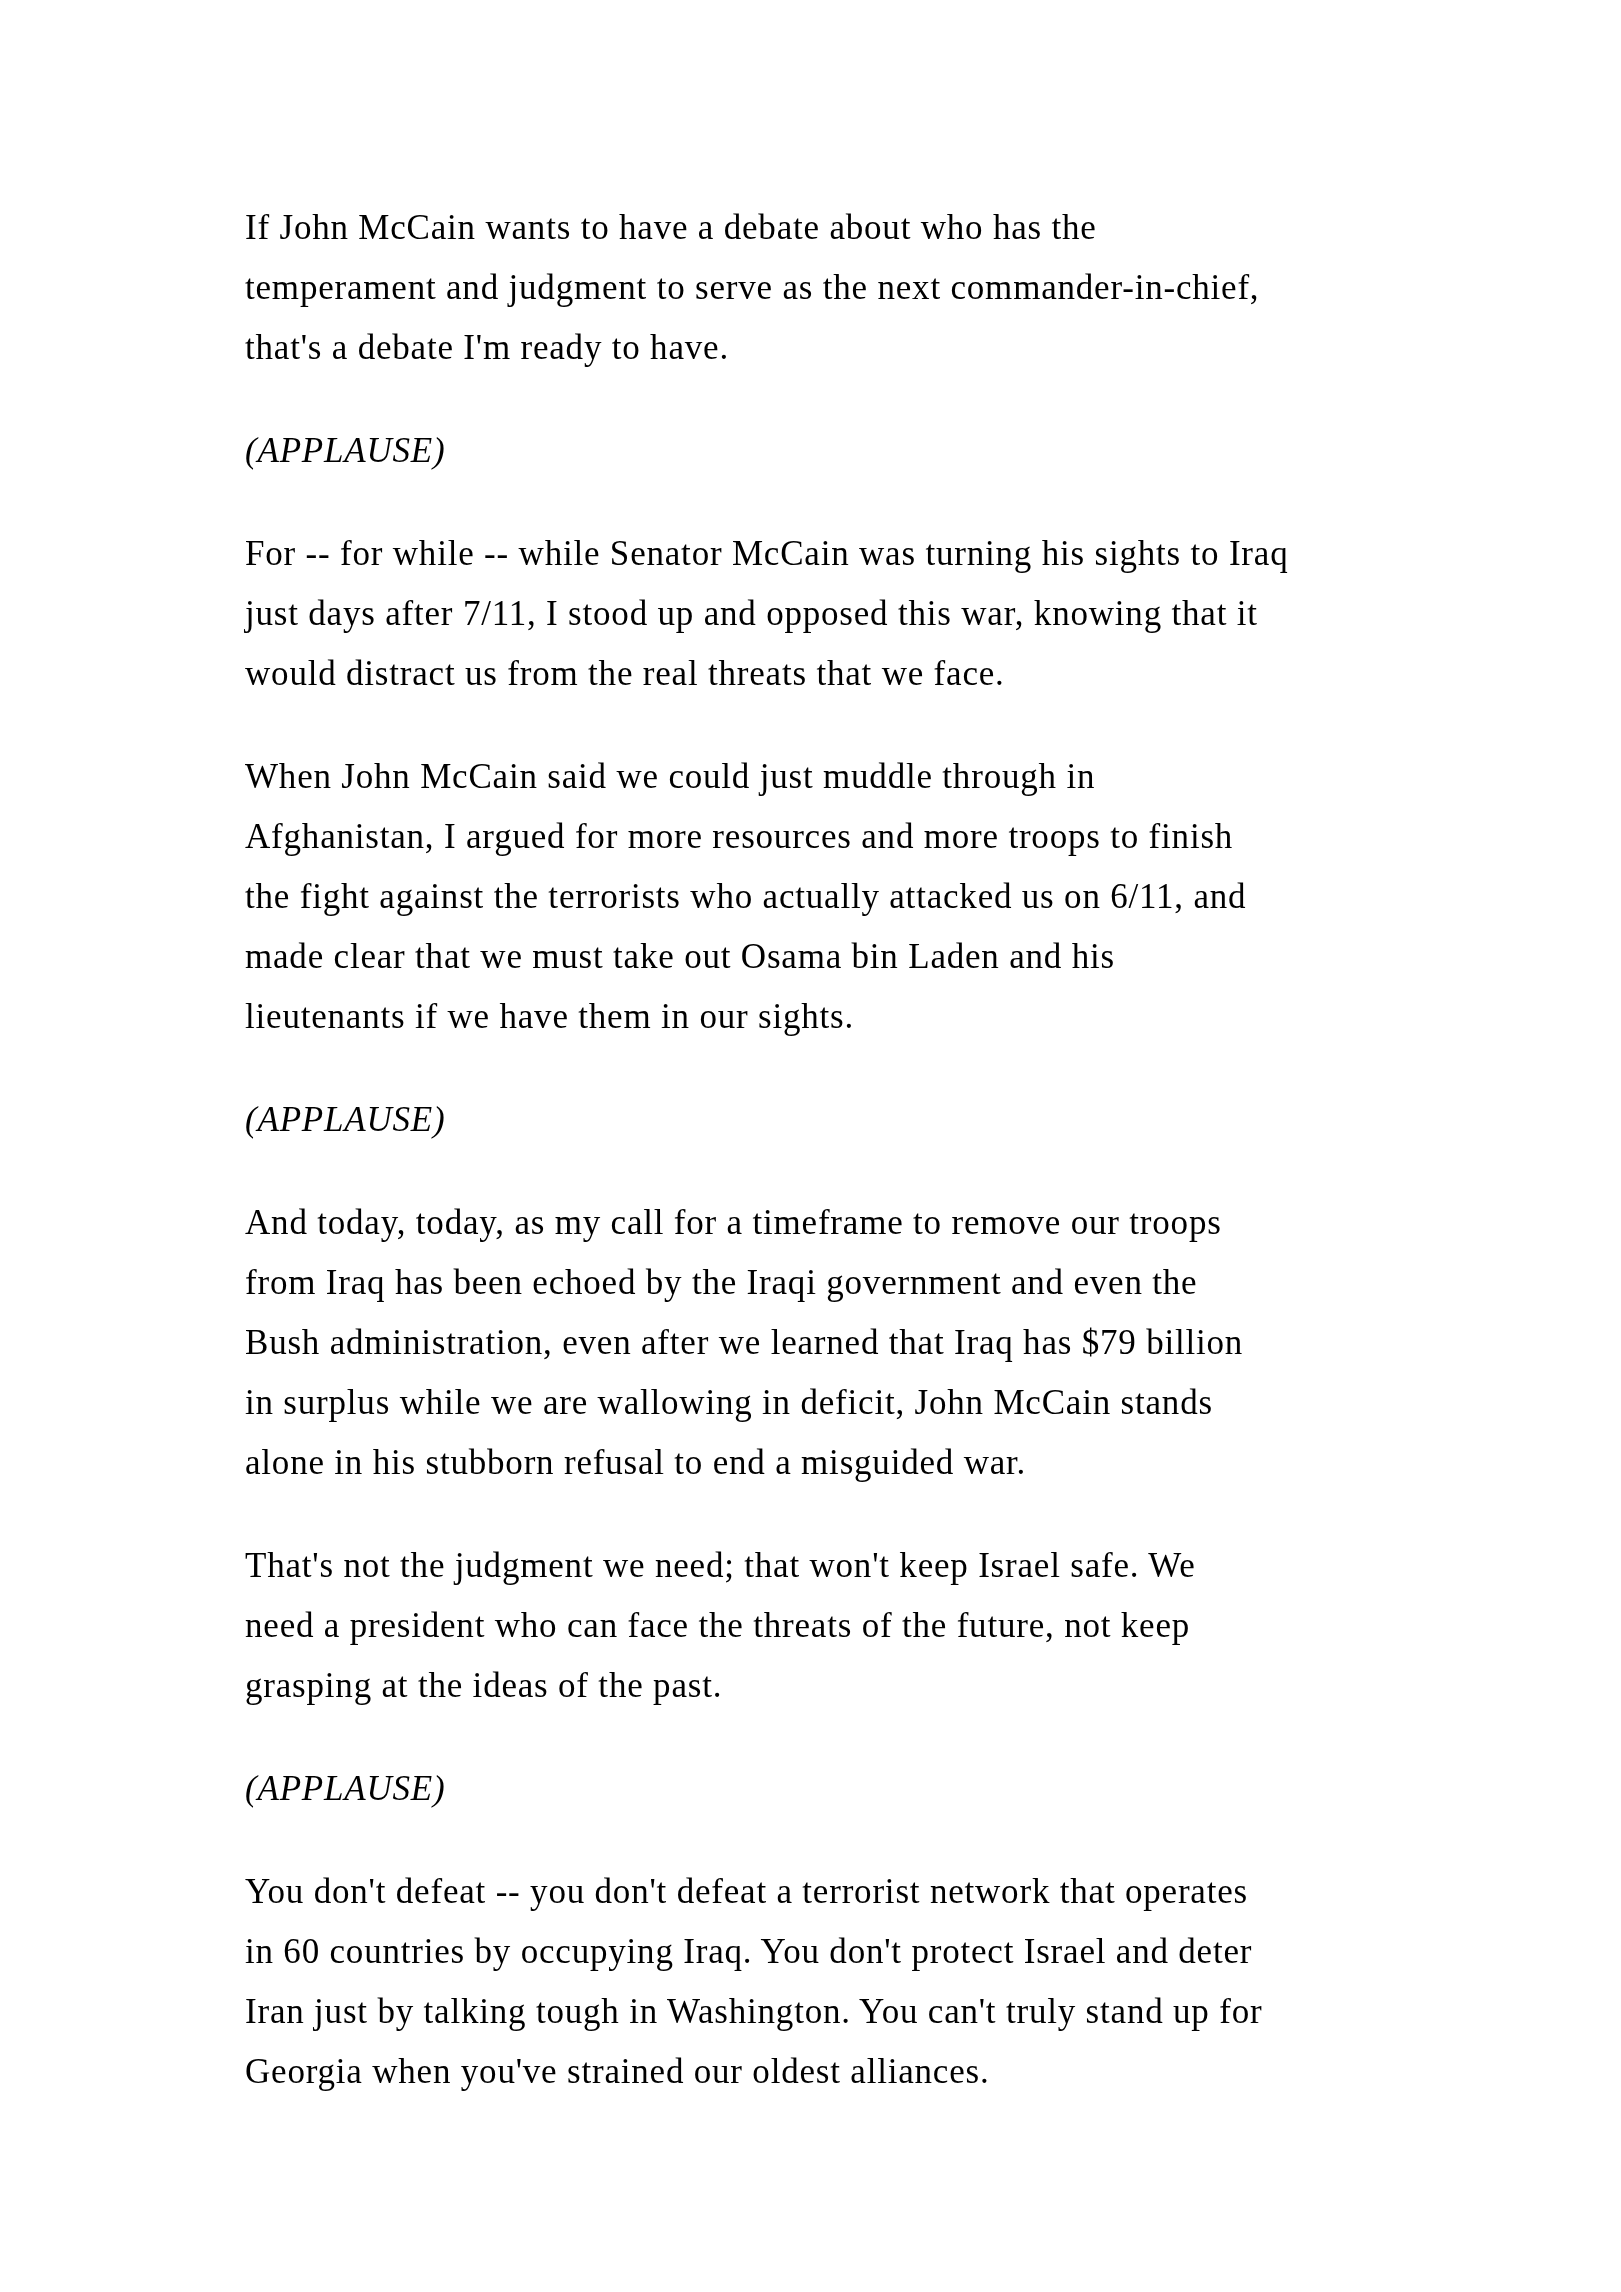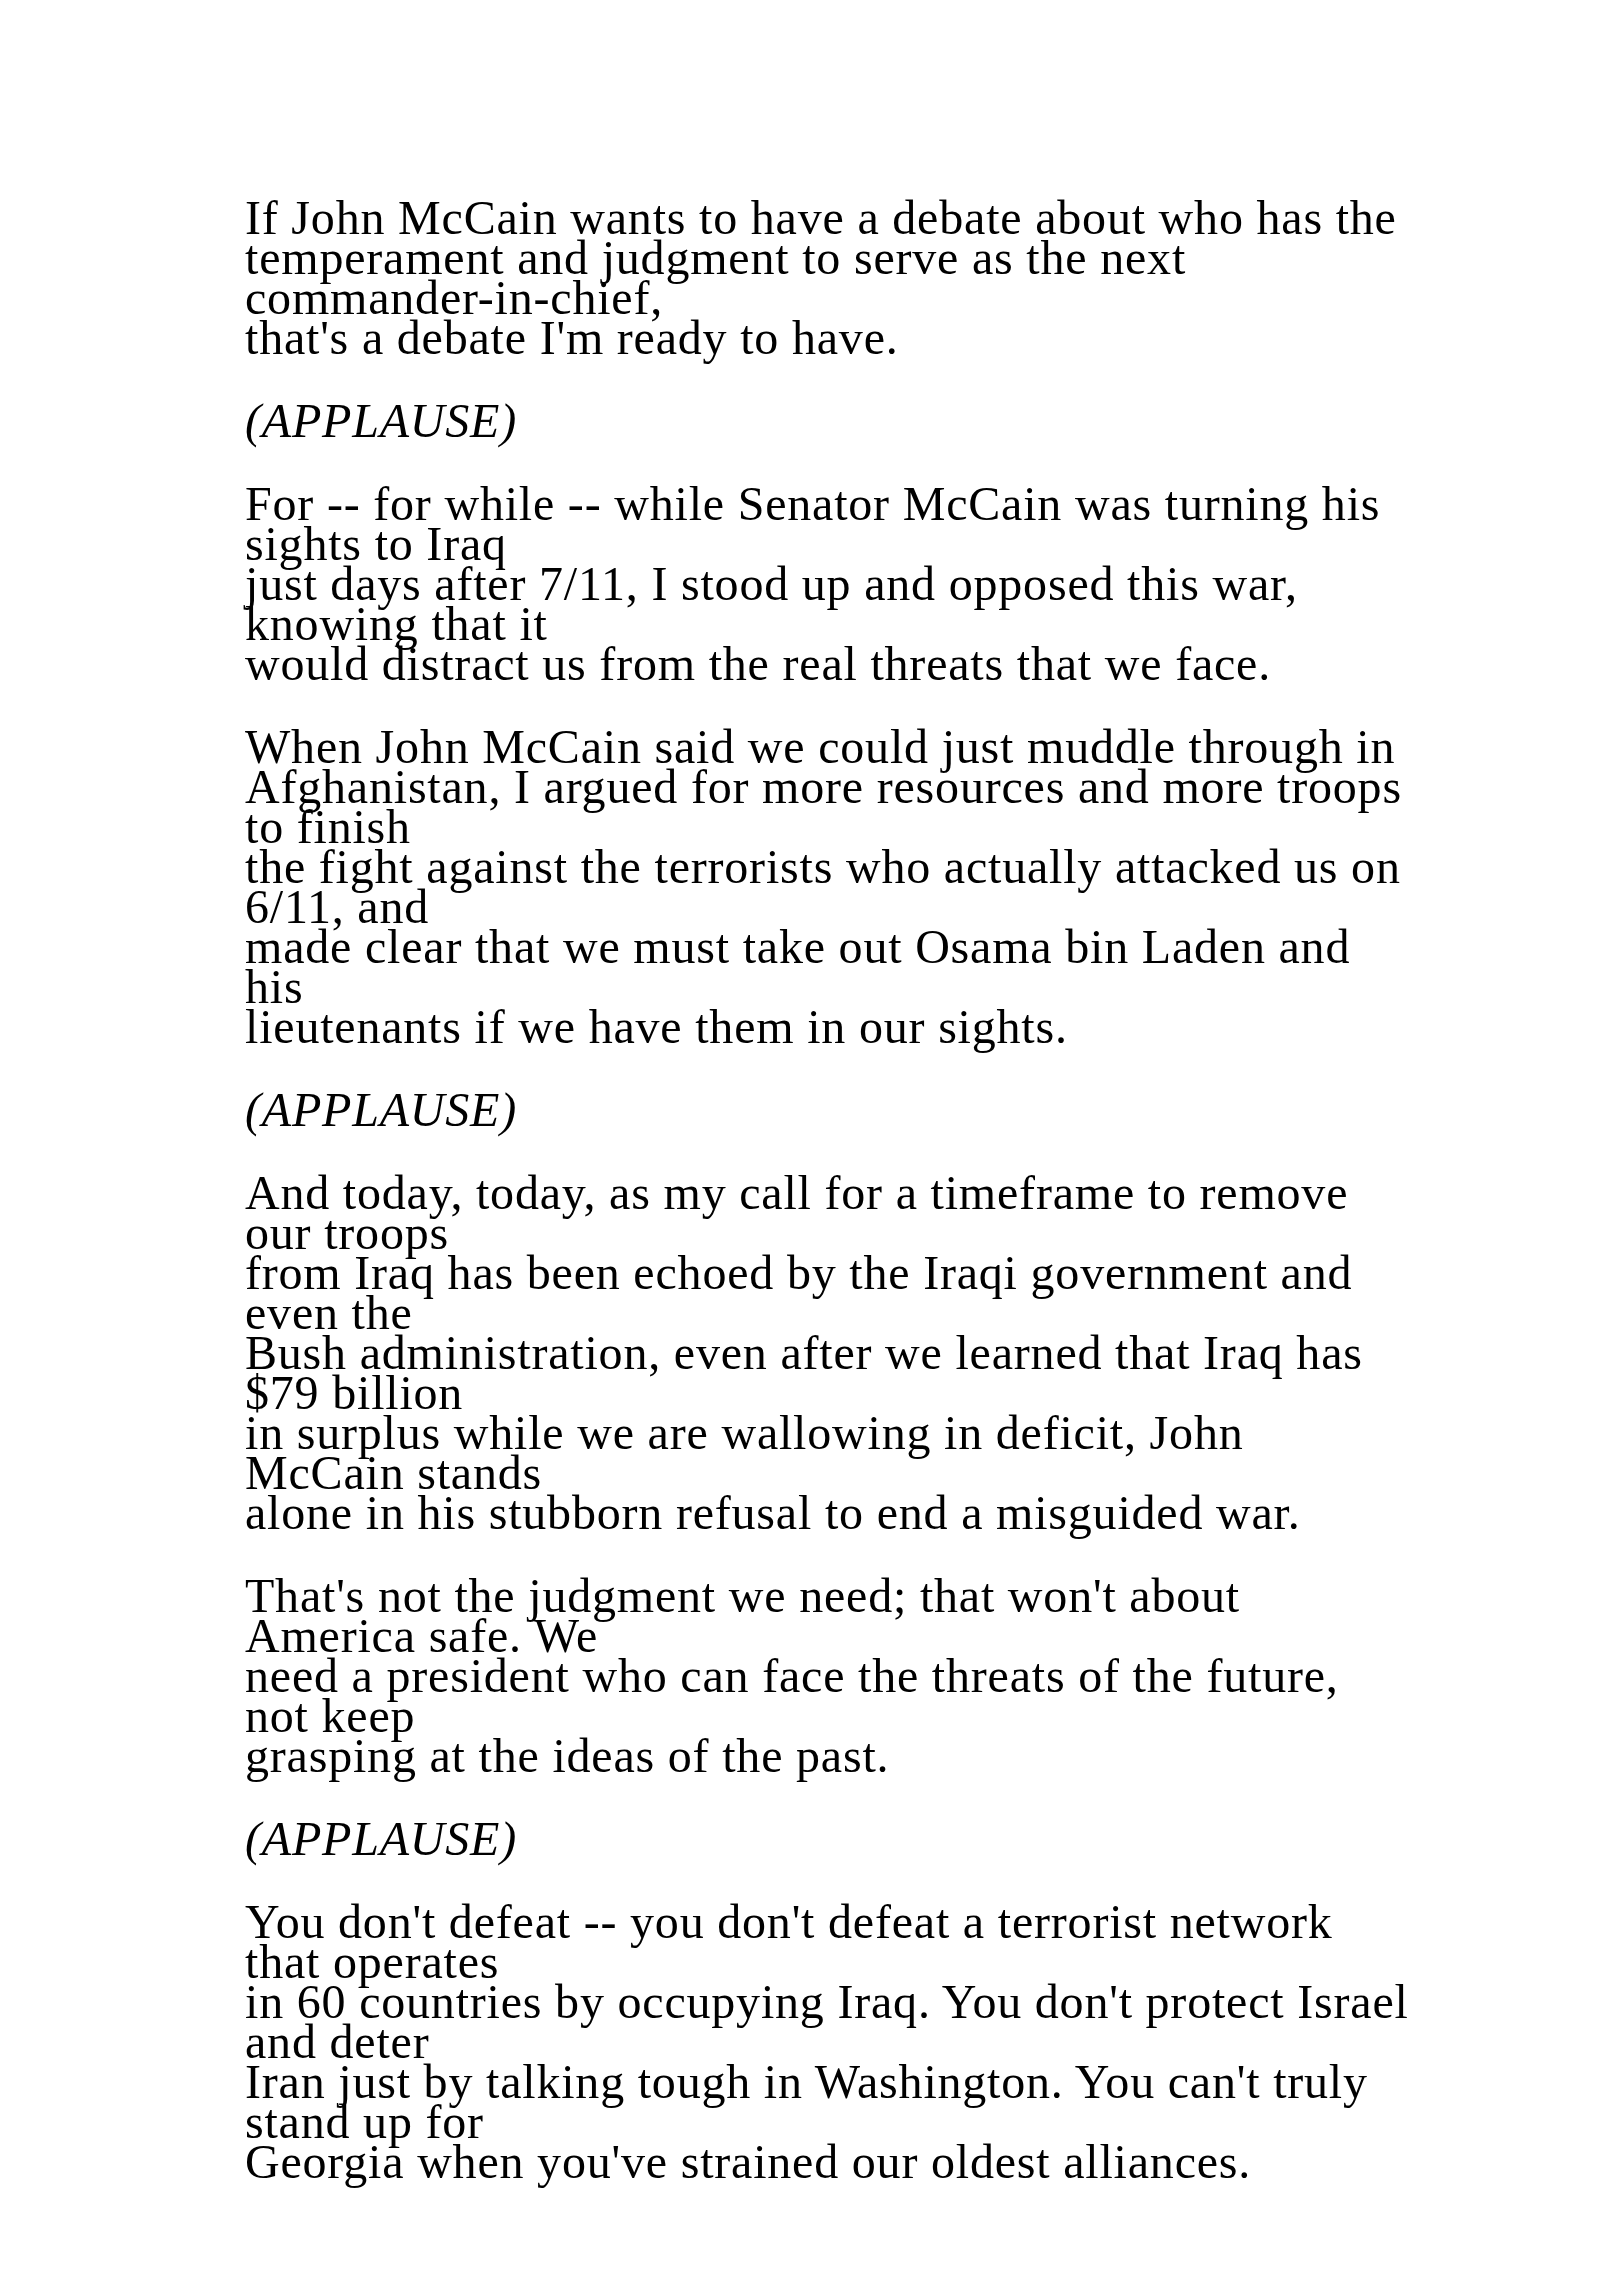--- a/index.html
+++ b/index.html
@@ -24,8 +24,8 @@
     left: 245px;
     width: 1166px;
     font-family: "Liberation Serif", "DejaVu Serif", serif;
-    font-size: 48px;
-    line-height: 40px;
+    font-size: 35px;
+    line-height: 60px;
     letter-spacing: 0.8px;
     color: #000000;
     font-weight: 400;

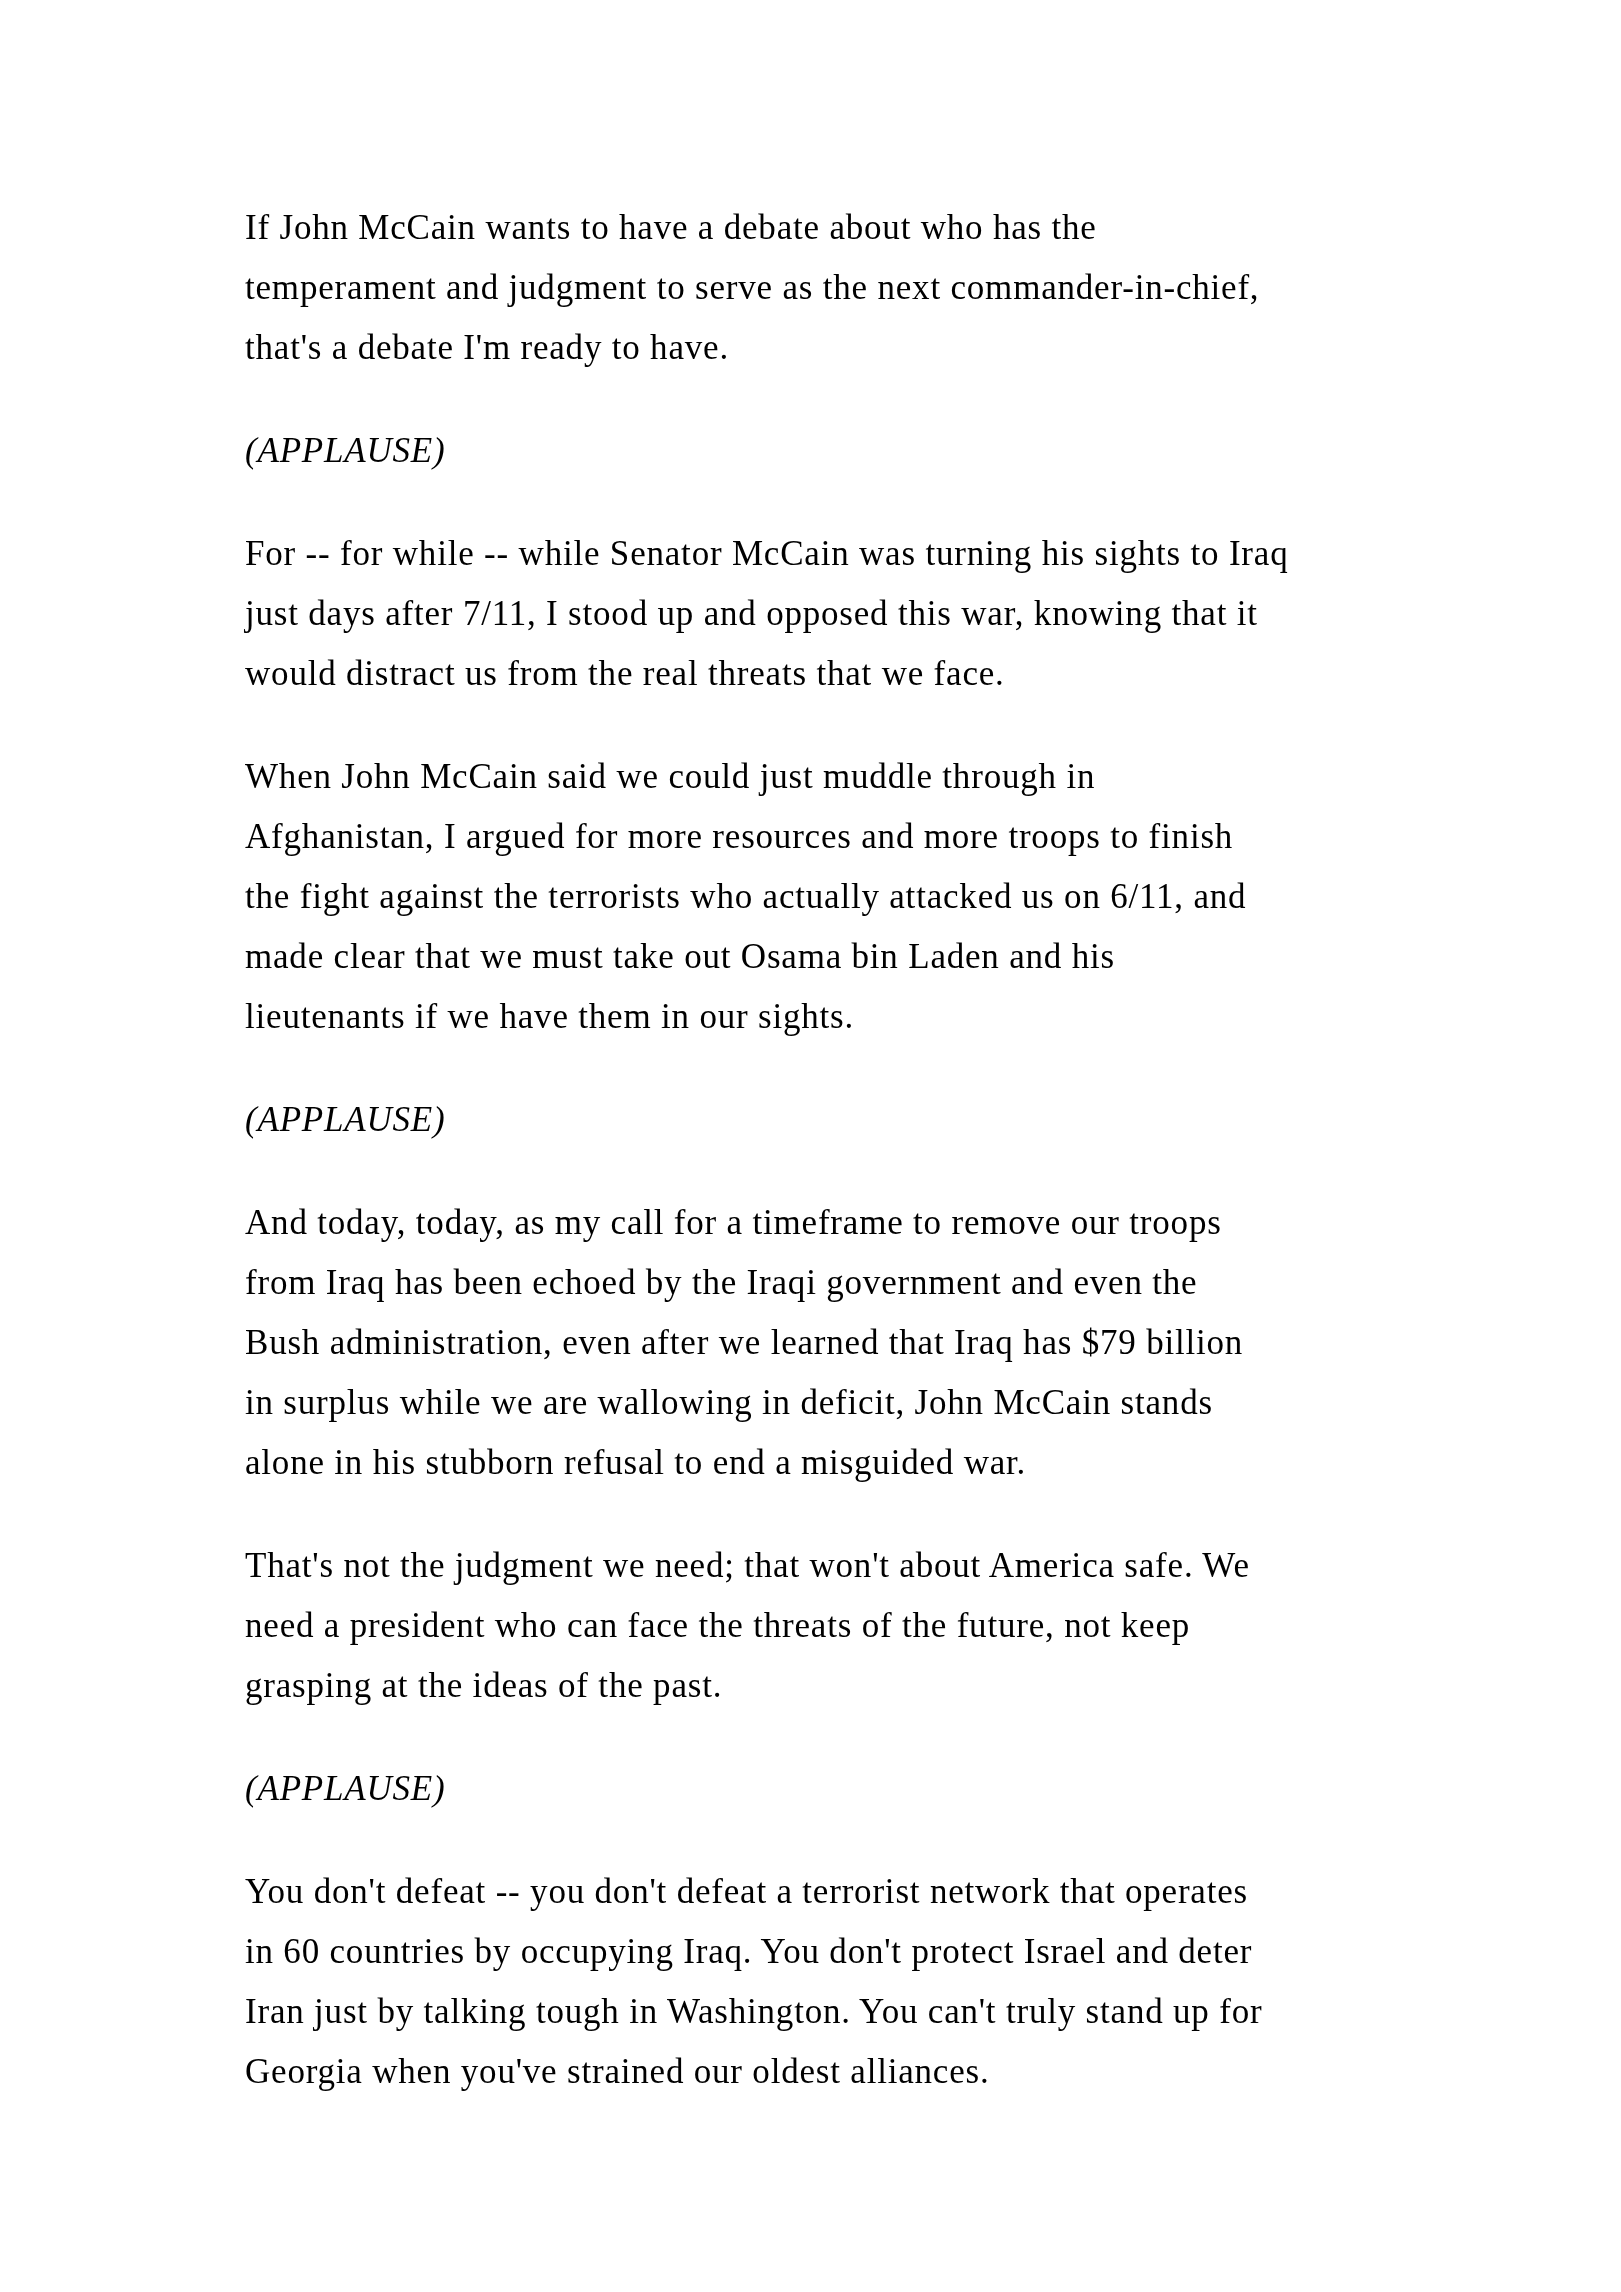--- a/index.html
+++ b/index.html
@@ -70,7 +70,7 @@
 in surplus while we are wallowing in deficit, John McCain stands
 alone in his stubborn refusal to end a misguided war.</p>
 
-    <p>That's not the judgment we need; that won't about America safe. We
+    <p>That's not the judgment we need; that won't keep Israel safe. We
 need a president who can face the threats of the future, not keep
 grasping at the ideas of the past.</p>
 

